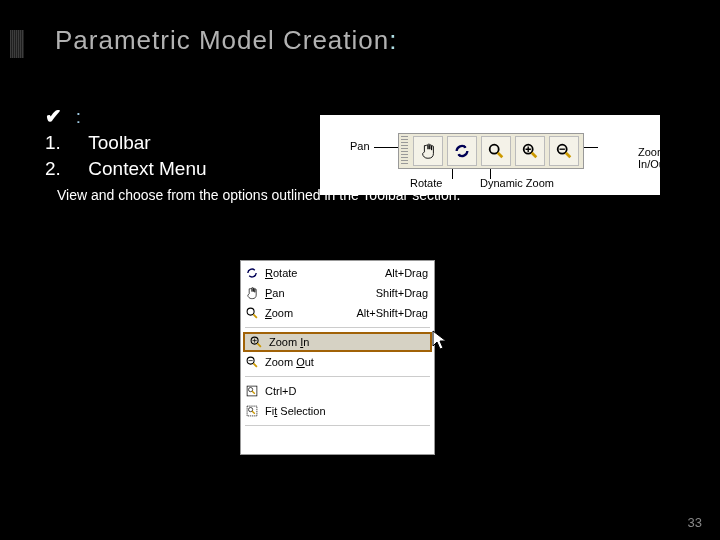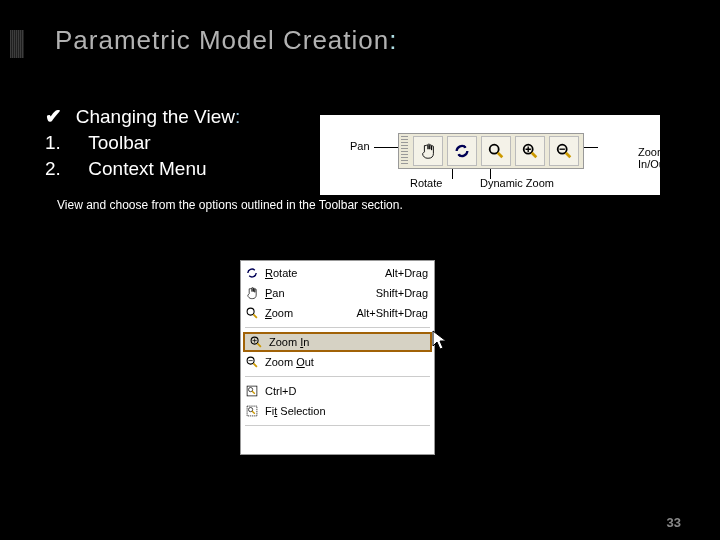--- a/index.html
+++ b/index.html
@@ -127,7 +127,6 @@
 <div class="content">
   <div class="changing">
     <span class="check">✔</span>
-    <span class="ch-text">Changing the View</span>
       <span class="ch-colon">:</span>
   </div>
   <div class="listitem">

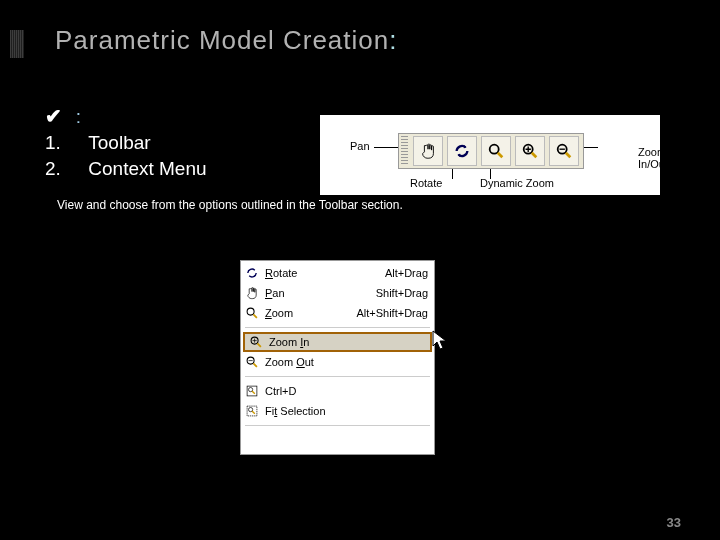--- a/index.html
+++ b/index.html
@@ -35,7 +35,7 @@
   .listitem { margin-top: 4px; font-size: 19px; }
   .num { display: inline-block; width: 24px; }
   .toolbar-text { margin-left: 14px; }
-  .body-text { margin-top: 18px; margin-left: 12px; font-size: 12px; }
+  .body-text { margin-top: 7px; margin-left: 12px; font-size: 14px; }
 
   
   .toolbar-fig {

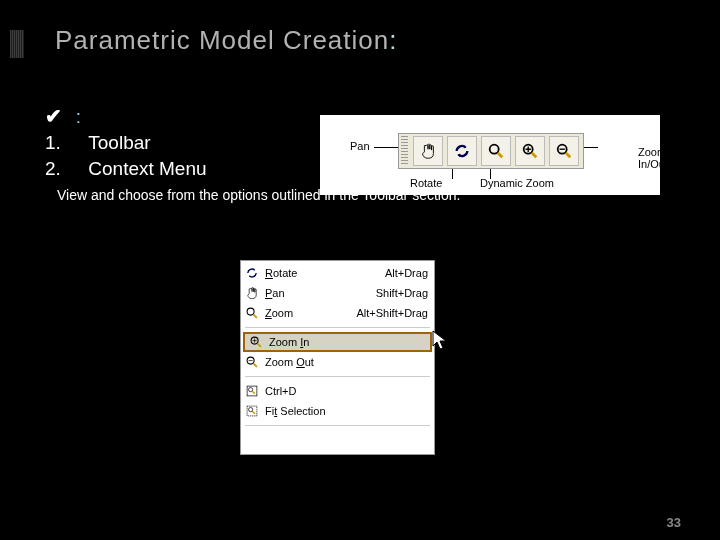--- a/index.html
+++ b/index.html
@@ -104,10 +104,9 @@
   }
   .page-num {
     position: absolute;
-    right: 39px; bottom: 10px;
+    right: 18px; bottom: 10px;
     color: #888;
     font-size: 13px;
-    font-weight: bold;
   }
   .edge {
     position:absolute; left:10px; top:30px; width:14px; height:28px;

